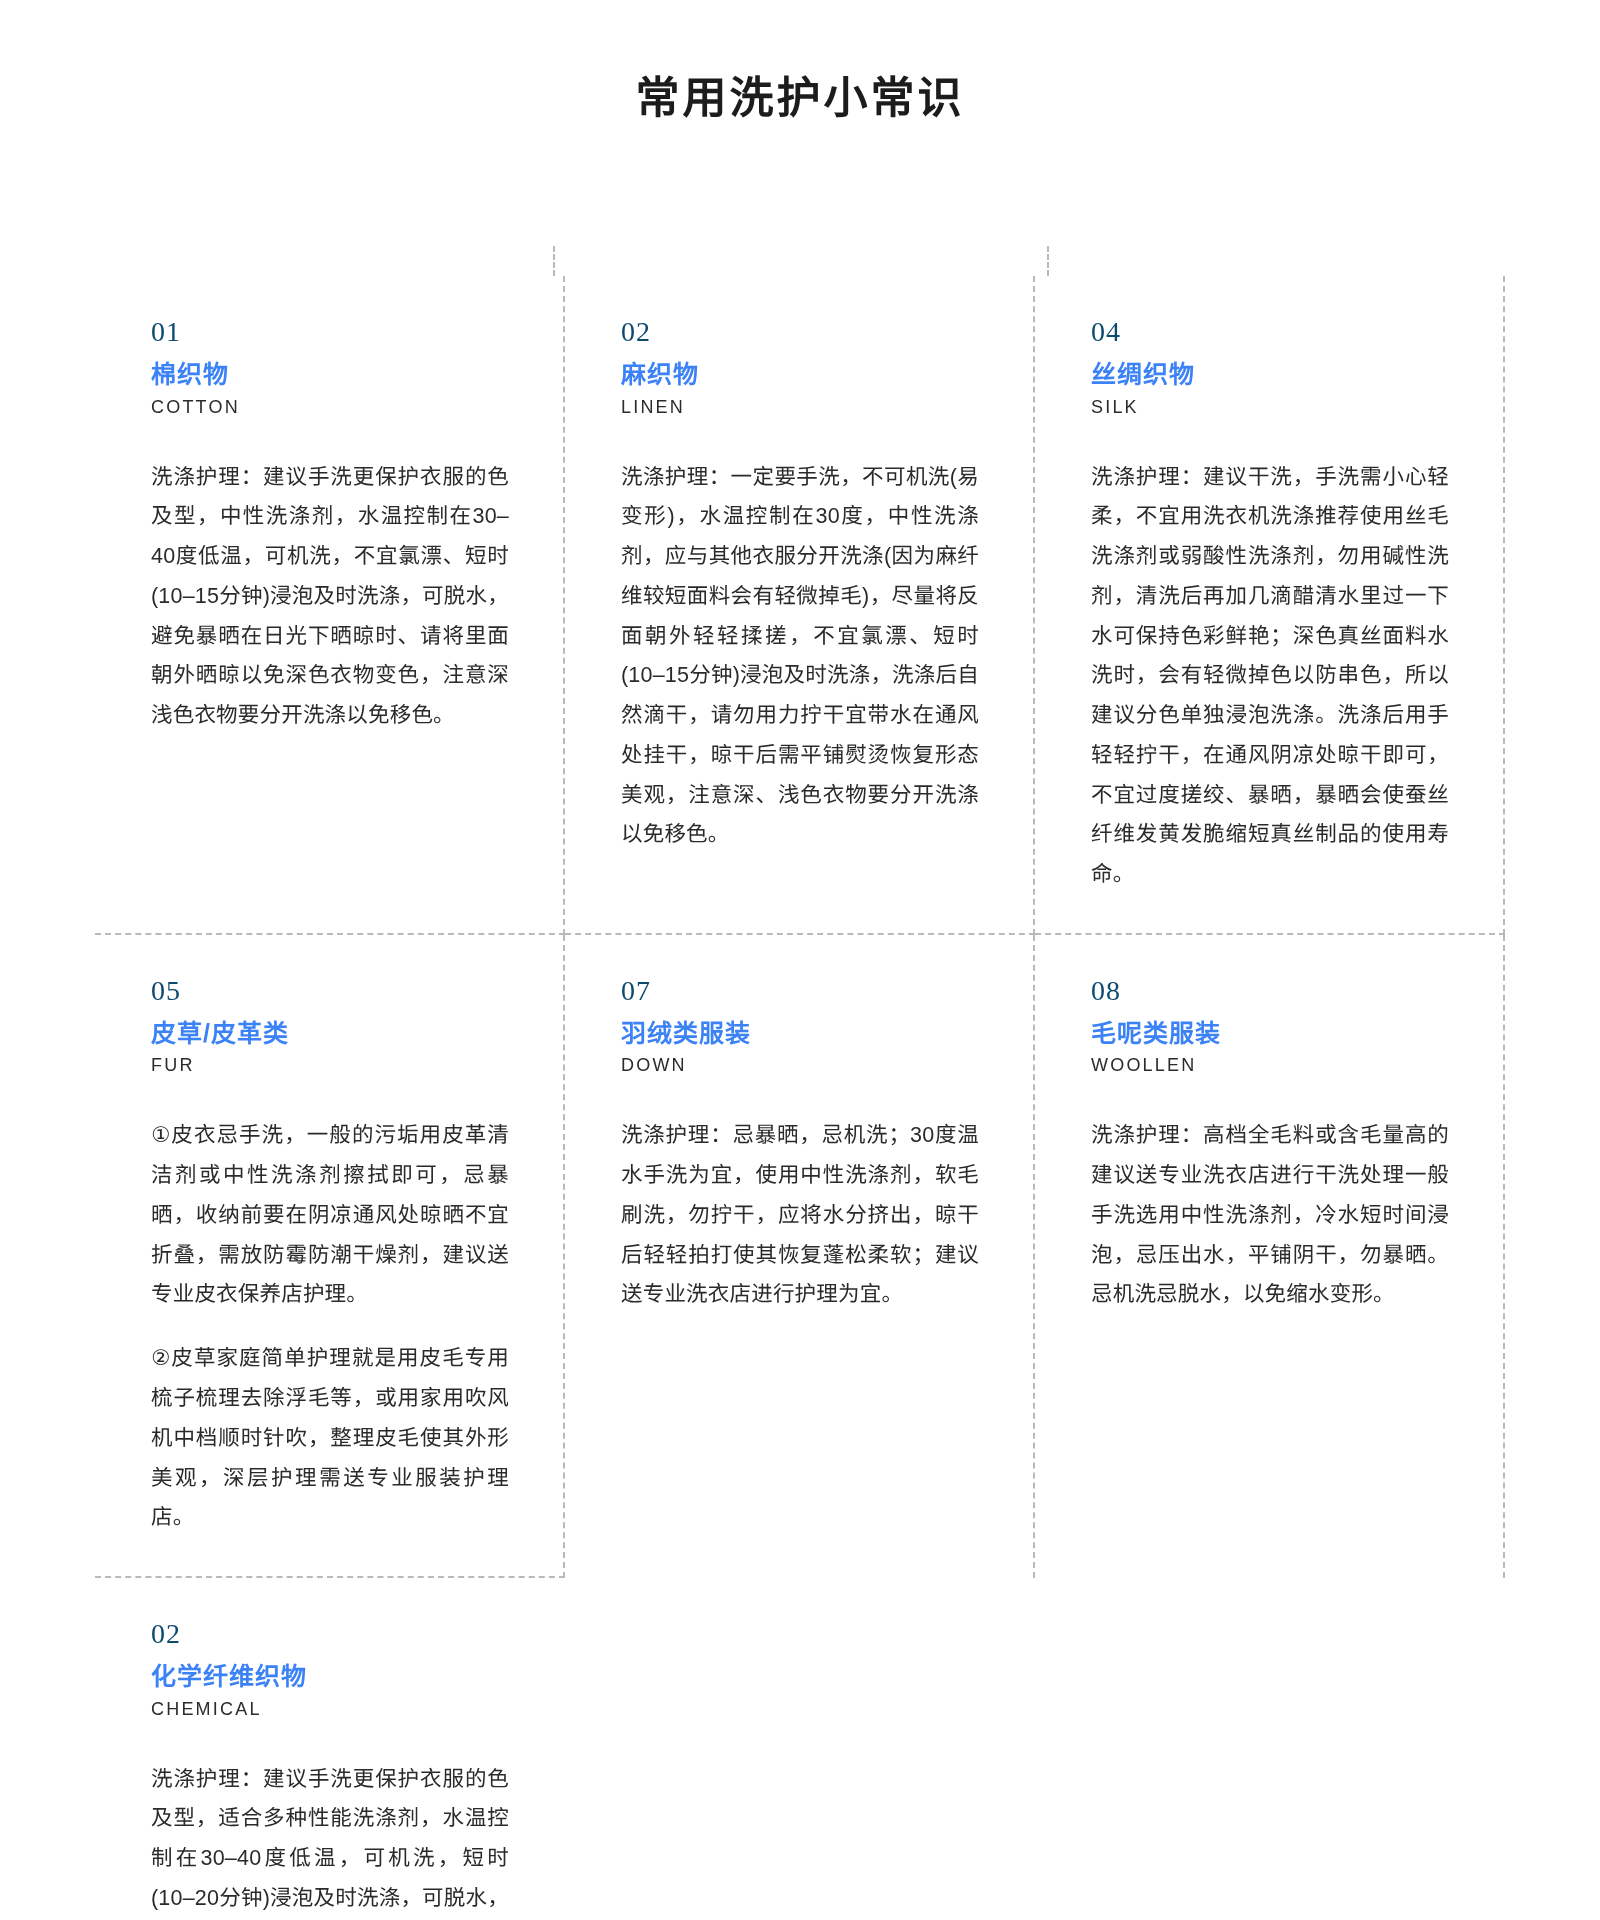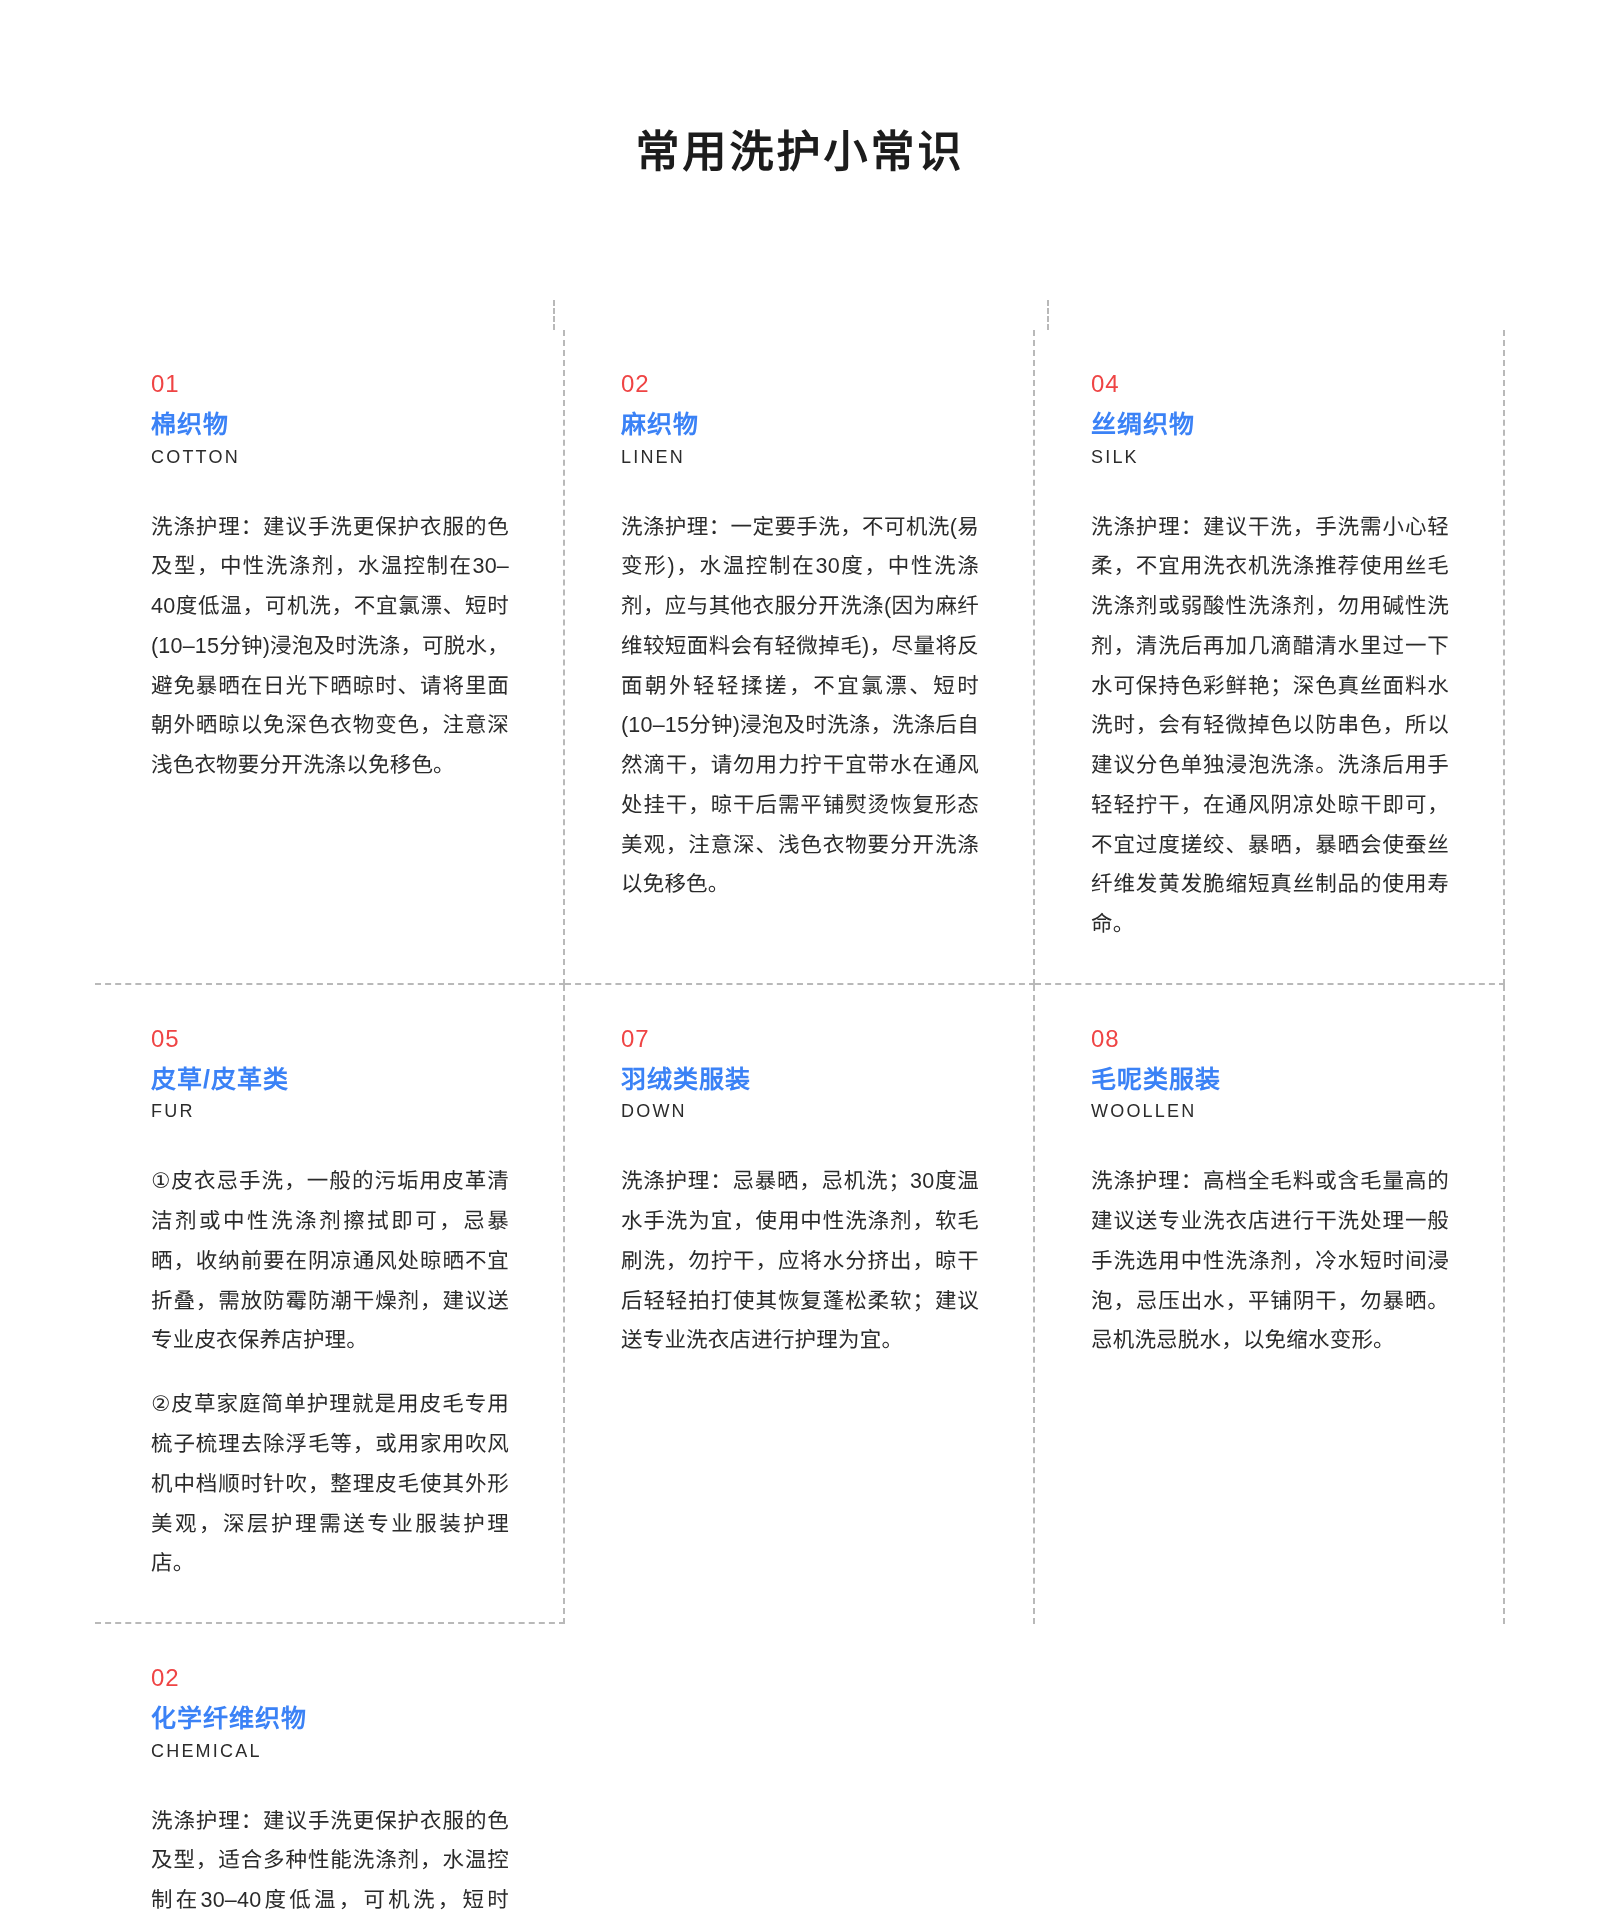--- a/index.html
+++ b/index.html
@@ -28,7 +28,7 @@
     letter-spacing: 3px;
     color: #1c1c1c;
     margin: 0;
-    padding-top: 116px;
+    padding-top: 62px;
     padding-bottom: 0;
   }
   .grid {

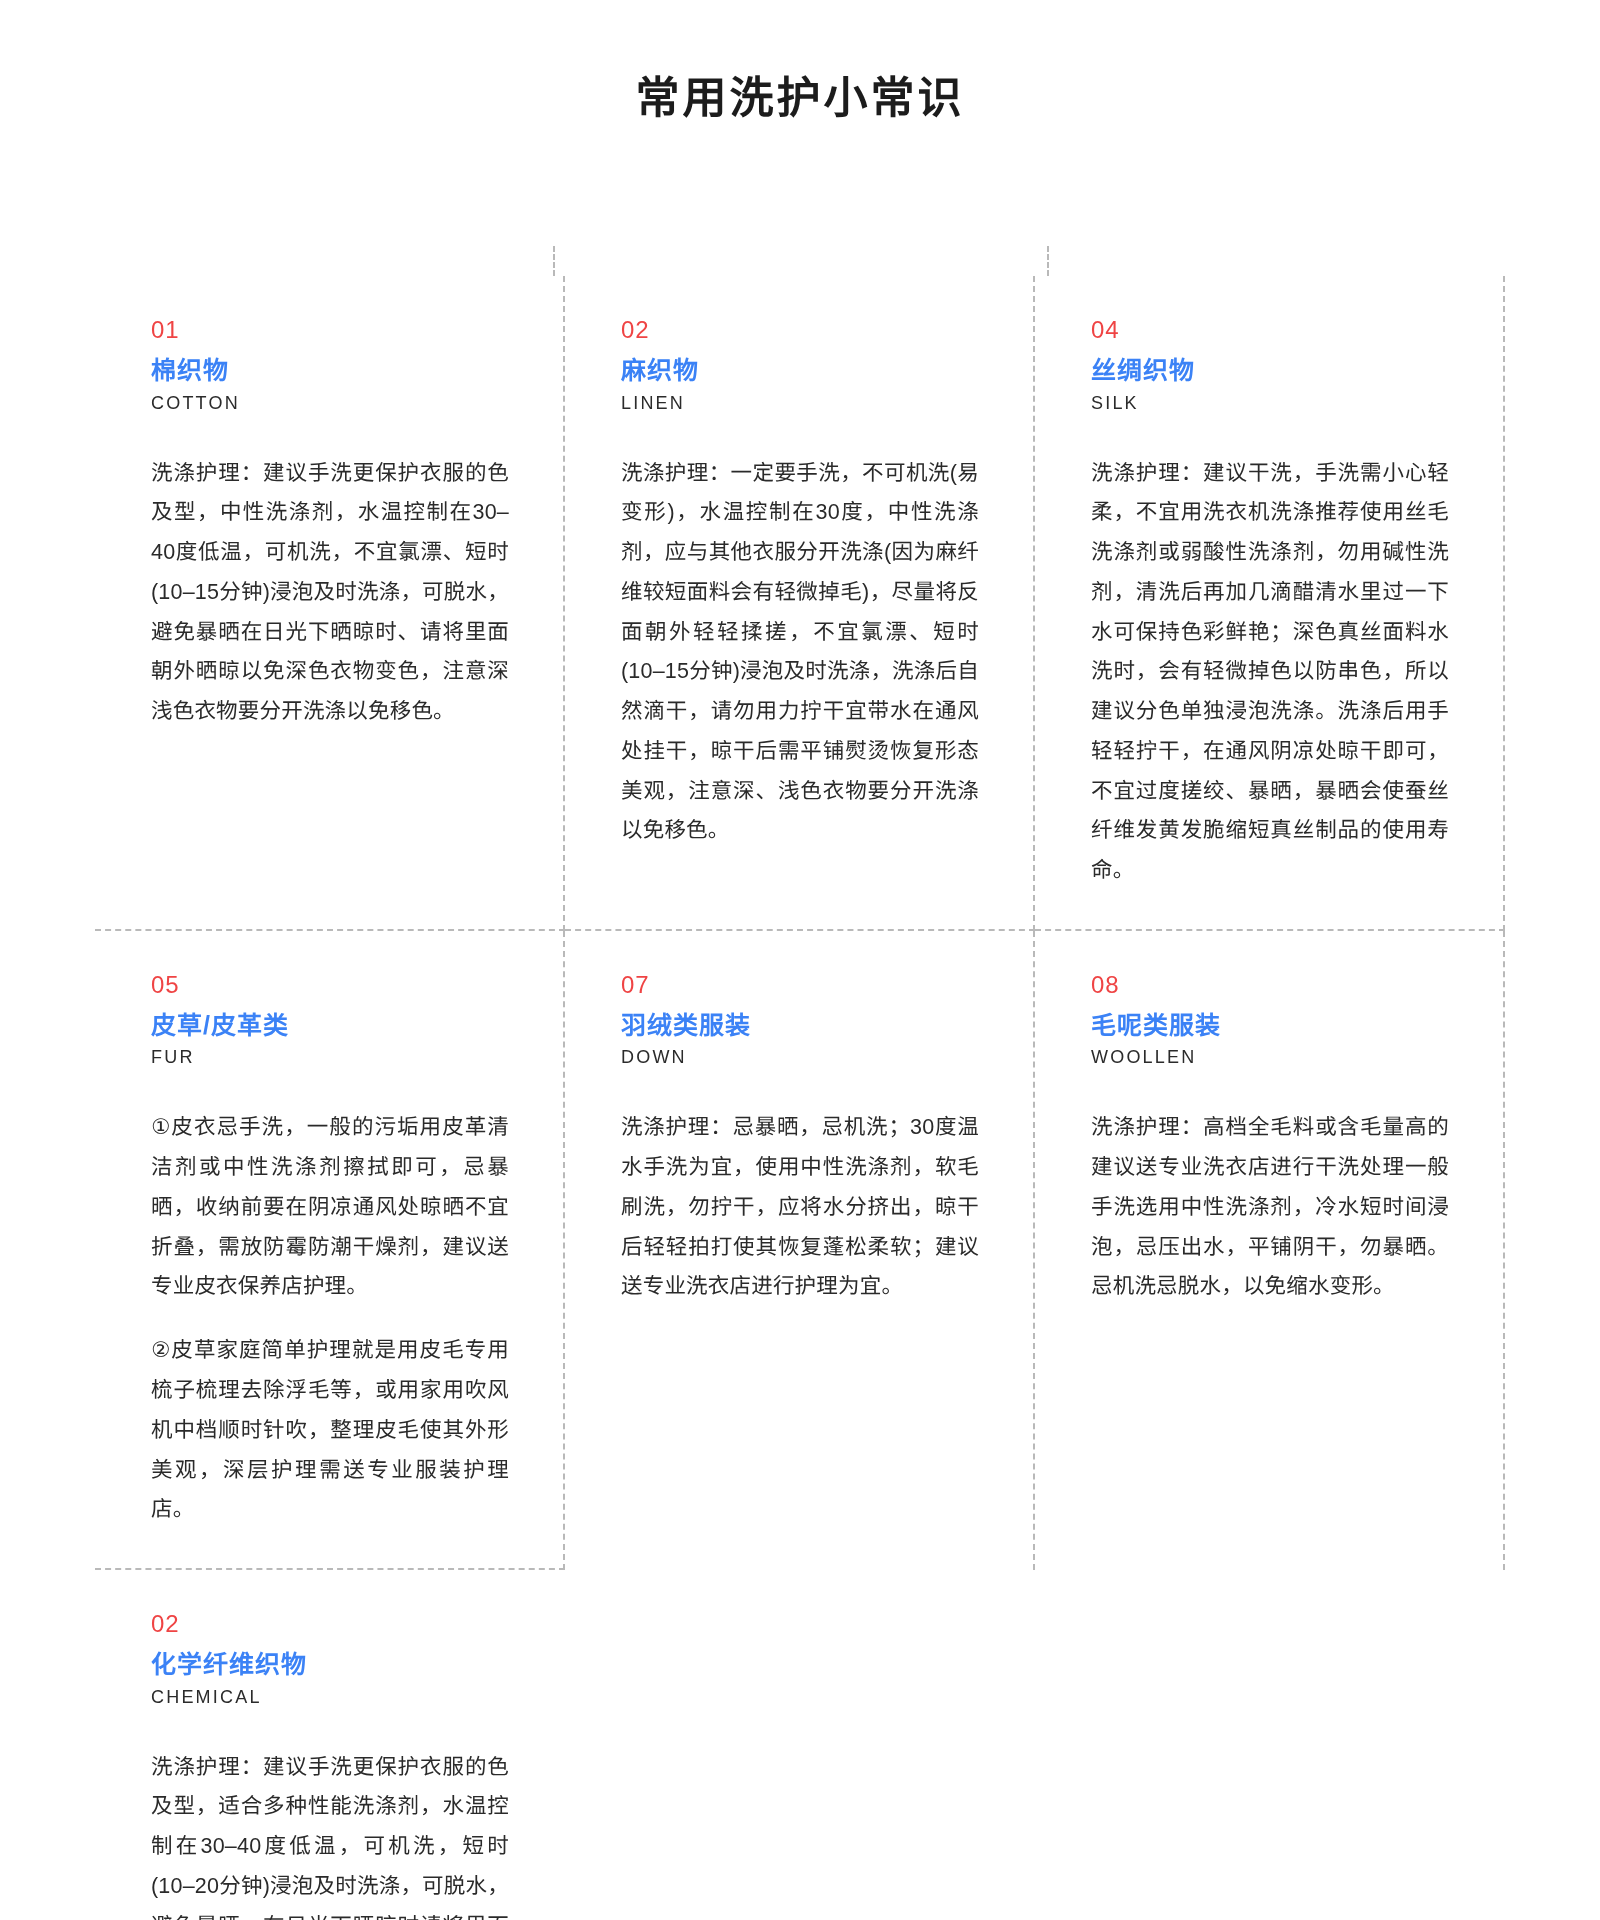--- a/index.html
+++ b/index.html
@@ -80,11 +80,12 @@
   .grid::after  { left: 66.666%; }
 
   .num {
-    font-size: 24px;
-    color: #ef4444;
+    font-size: 28px;
+    color: #0c4a6e;
     letter-spacing: 1px;
     margin-bottom: 10px;
     font-weight: 400;
+    font-family: Liberation Serif, serif;
   }
   .name-cn {
     font-size: 25px;

